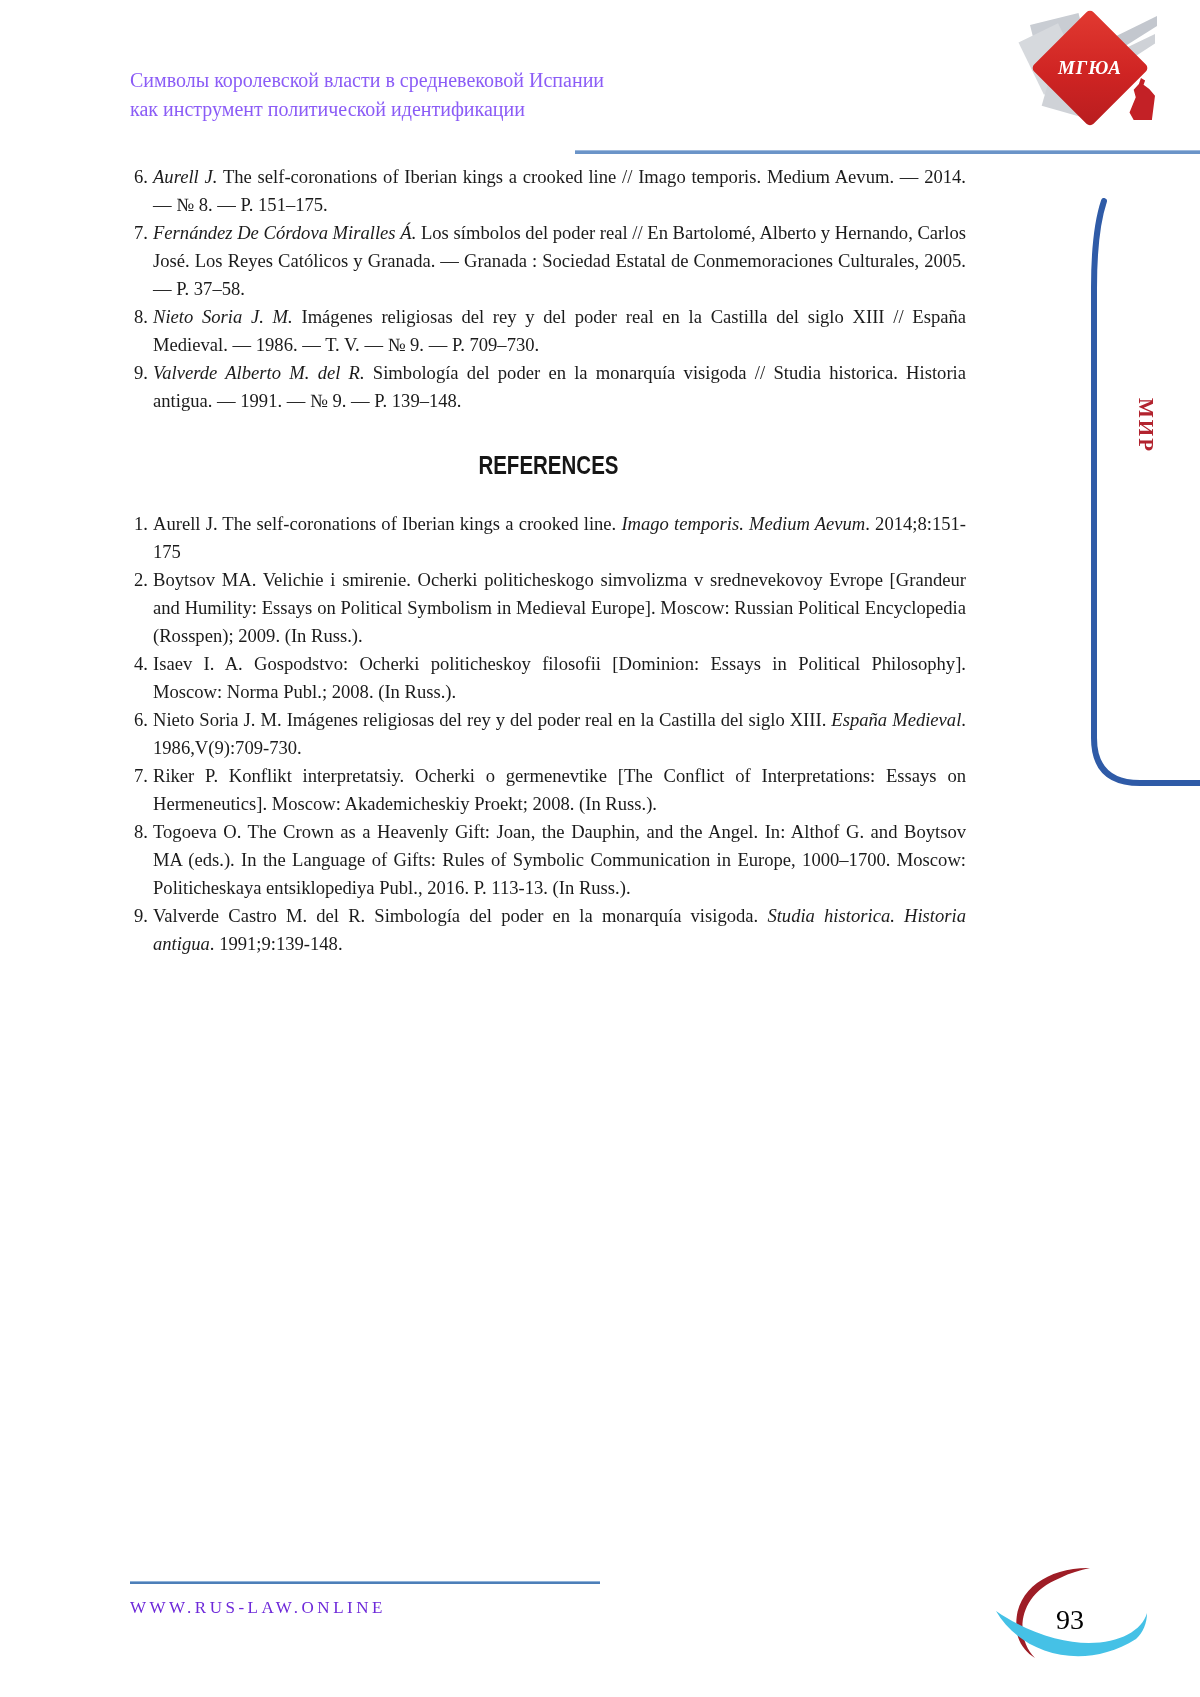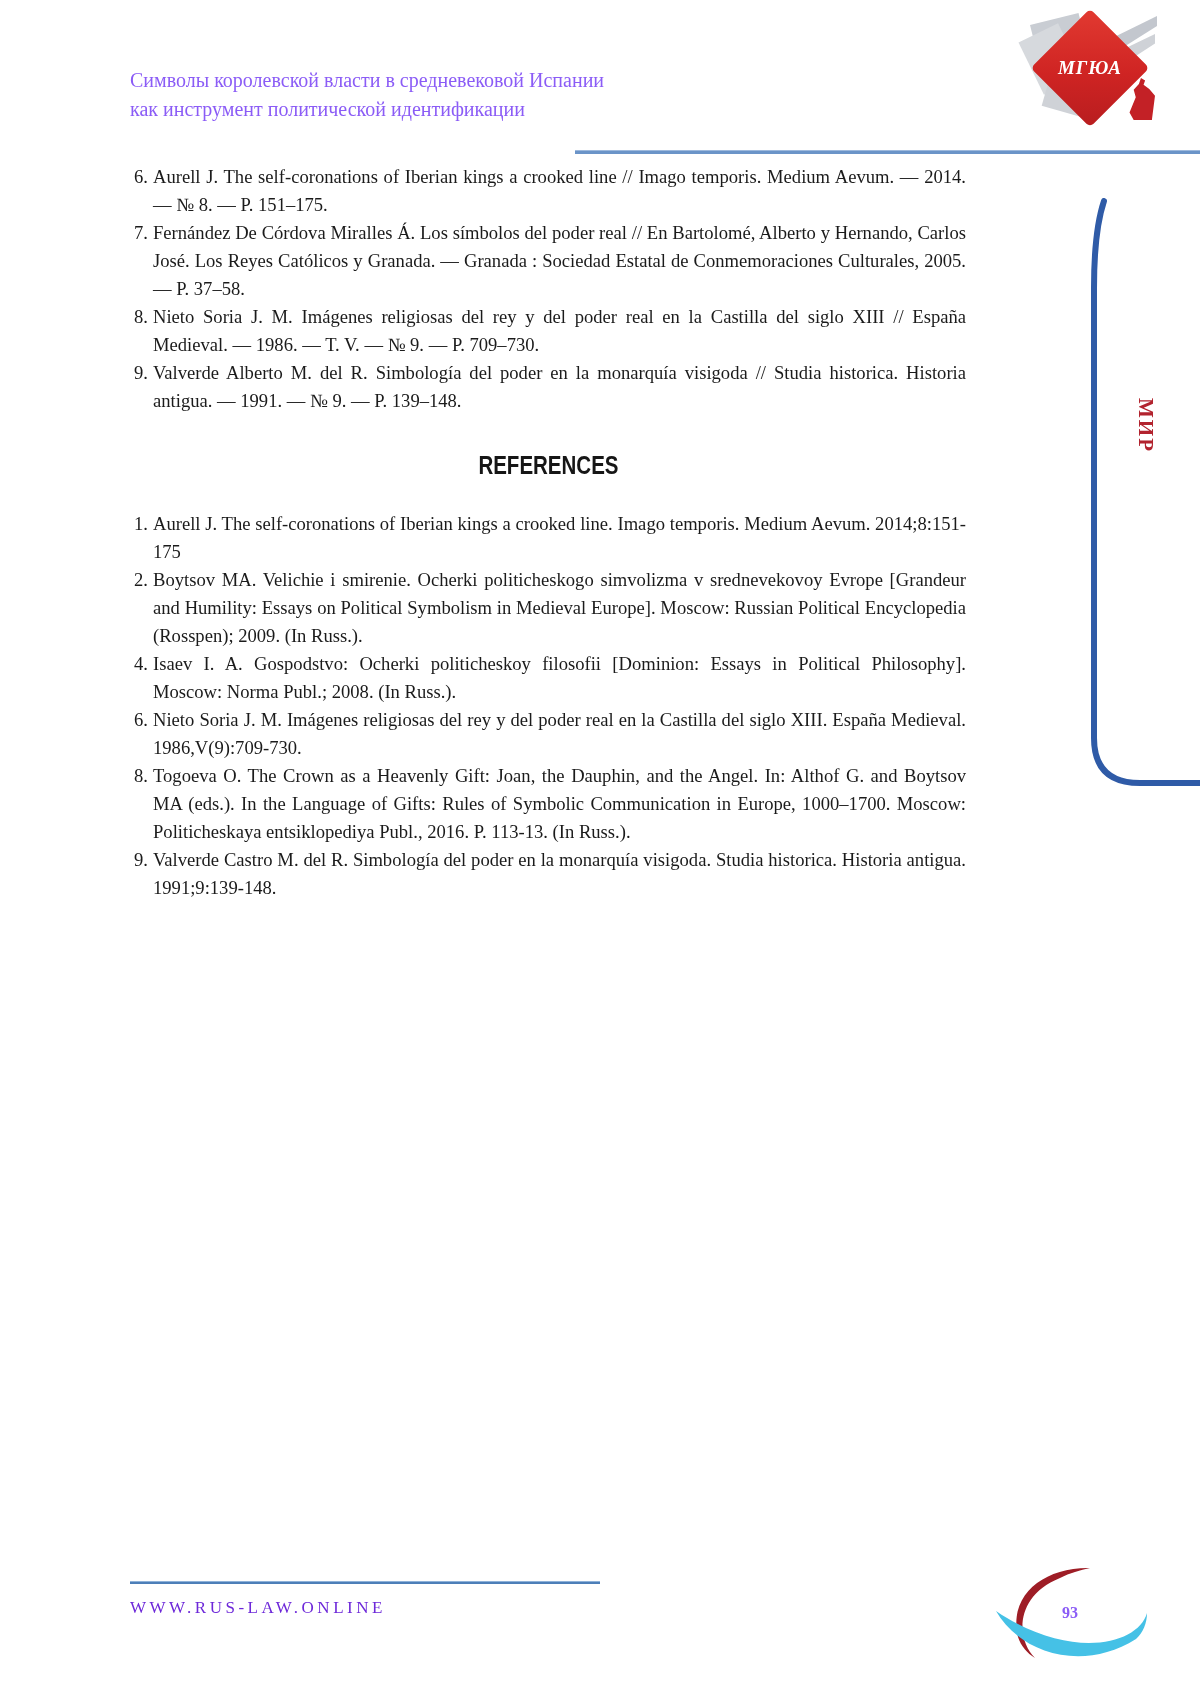--- a/index.html
+++ b/index.html
@@ -42,7 +42,7 @@
   .ref-list li { padding-left:23px; text-align:justify; }
   .ref-list .num { display:inline-block; width:23px; margin-left:-23px;
     padding-right:5px; box-sizing:border-box; text-align:right; }
-  .ref-list .it { }
+  .ref-list .it { font-style:italic; }
   .refs-heading-wrap { text-align:center; margin:36px 0 30px 0; }
   .refs-heading { display:inline-block; font-family:"Liberation Sans", sans-serif;
     font-weight:bold; font-size:25px; letter-spacing:0px; color:#161616;

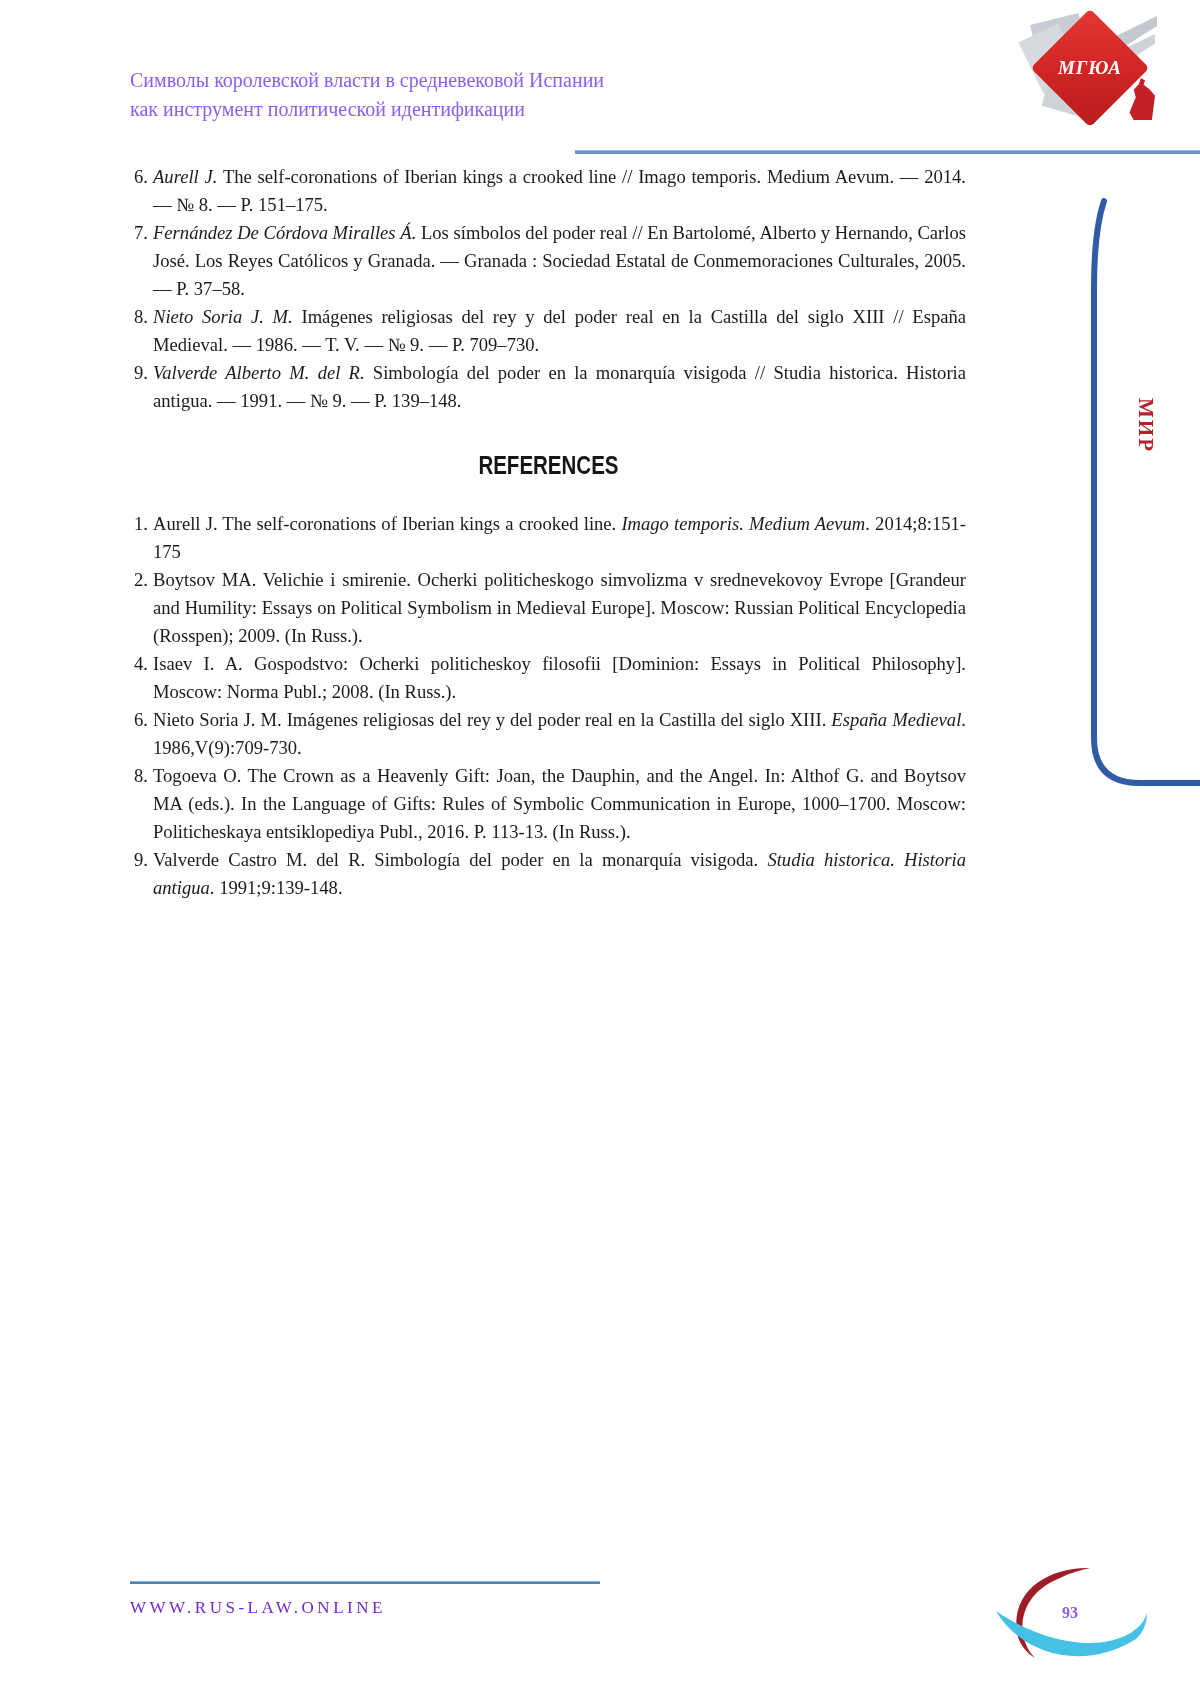--- a/index.html
+++ b/index.html
@@ -103,6 +103,7 @@
         <li><span class="num">2.</span><span>Boytsov MA. Velichie i smirenie. Ocherki politicheskogo simvolizma v srednevekovoy Evrope [Grandeur and Humility: Essays on Political Symbolism in Medieval Europe]. Moscow: Russian Political Encyclopedia (Rosspen); 2009. (In Russ.).</span></li>
         <li><span class="num">4.</span><span>Isaev I. A. Gospodstvo: Ocherki politicheskoy filosofii [Dominion: Essays in Political Philosophy]. Moscow: Norma Publ.; 2008. (In Russ.).</span></li>
         <li><span class="num">6.</span><span>Nieto Soria J. M. Imágenes religiosas del rey y del poder real en la Castilla del siglo XIII. </span><span class="it">España Medieval</span><span>. 1986,V(9):709-730.</span></li>
+        <li><span class="num">7.</span><span>Riker P. Konflikt interpretatsiy. Ocherki o germenevtike [The Conflict of Interpretations: Essays on Hermeneutics]. Moscow: Akademicheskiy Proekt; 2008. (In Russ.).</span></li>
         <li><span class="num">8.</span><span>Togoeva O. The Crown as a Heavenly Gift: Joan, the Dauphin, and the Angel. In: Althof G. and Boytsov MA (eds.). In the Language of Gifts: Rules of Symbolic Communication in Europe, 1000–1700. Moscow: Politicheskaya entsiklopediya Publ., 2016. P. 113-13. (In Russ.).</span></li>
         <li><span class="num">9.</span><span>Valverde Castro M. del R. Simbología del poder en la monarquía visigoda. </span><span class="it">Studia historica. Historia antigua</span><span>. 1991;9:139-148.</span></li>
       </ol>

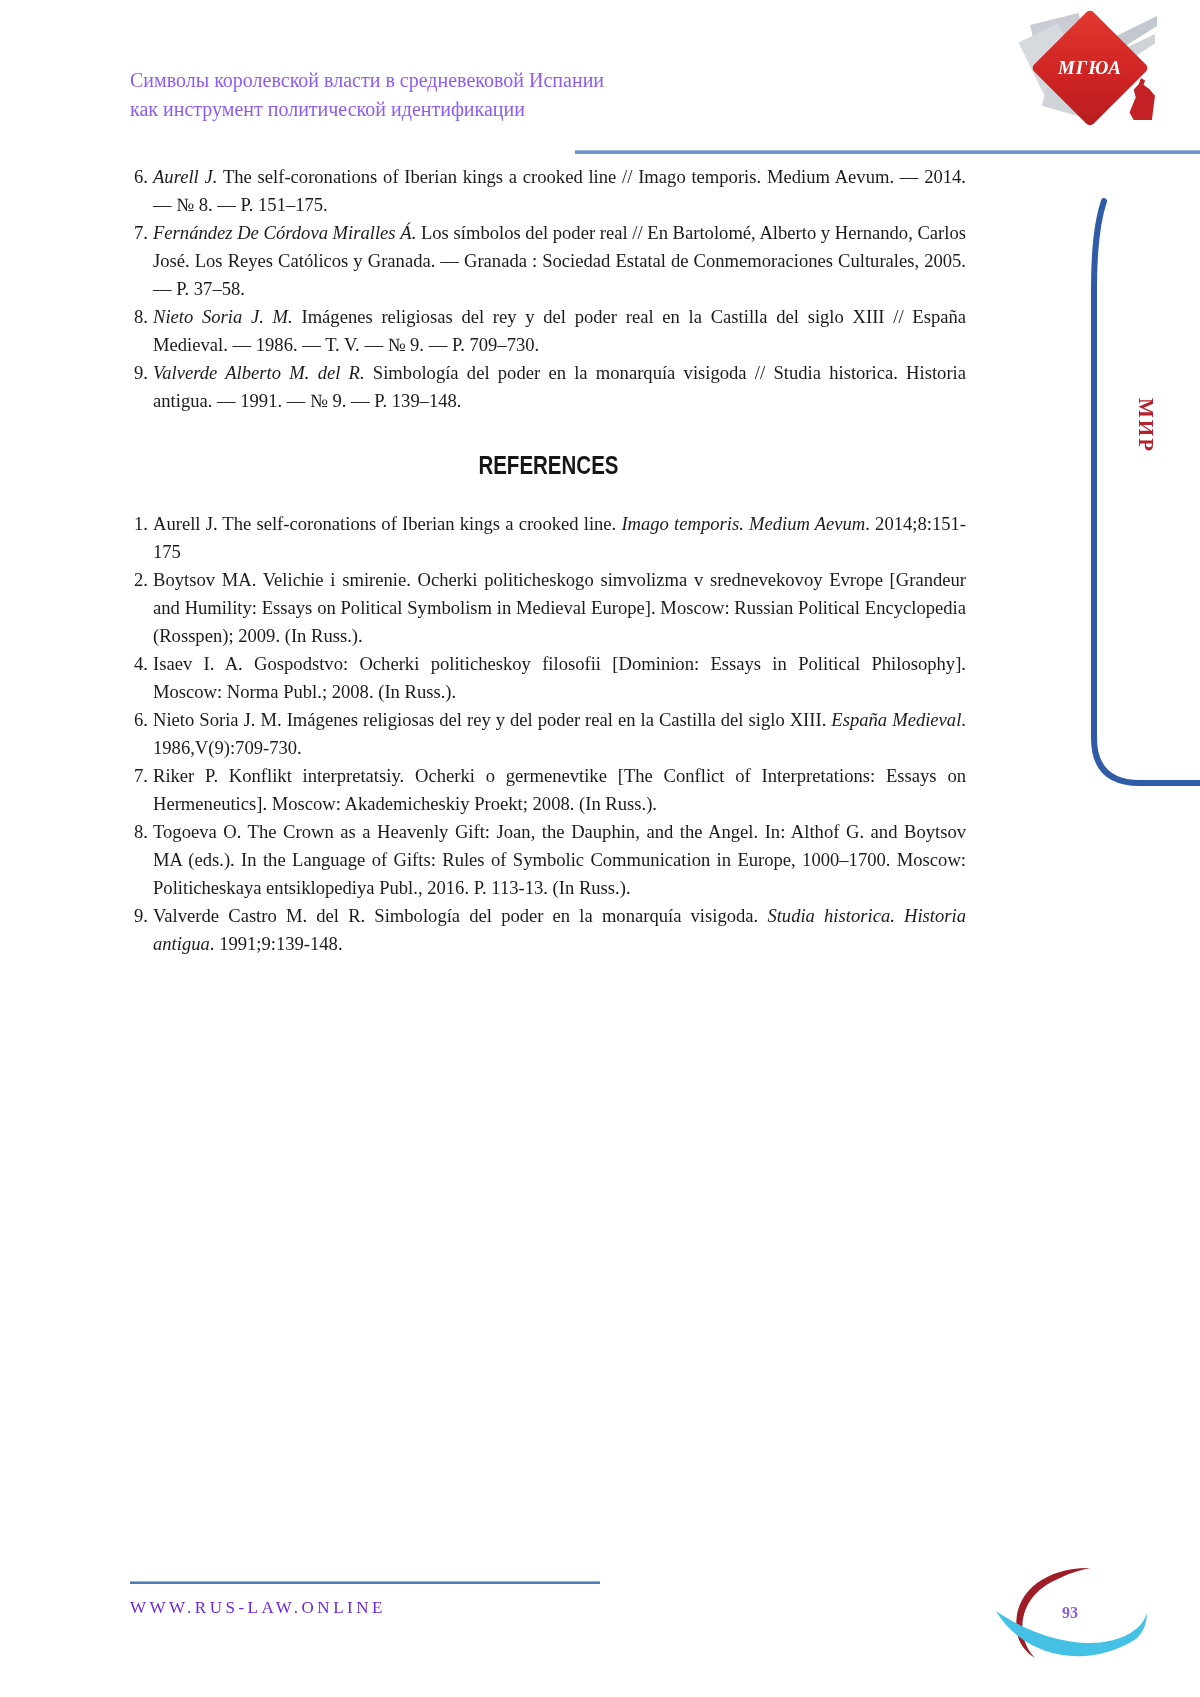--- a/index.html
+++ b/index.html
@@ -61,7 +61,7 @@
     letter-spacing:3.5px; color:#6d28d9; }
   .swoosh { position:absolute; left:988px; top:1563px; }
   .page-number { position:absolute; left:1048px; top:1604px; width:44px;
-    text-align:center; font-weight:bold; font-size:16px; color:#8b5cf6; }
+    text-align:center; font-weight:normal; font-size:28px; color:#000000; }
 </style>
 </head>
 <body>

